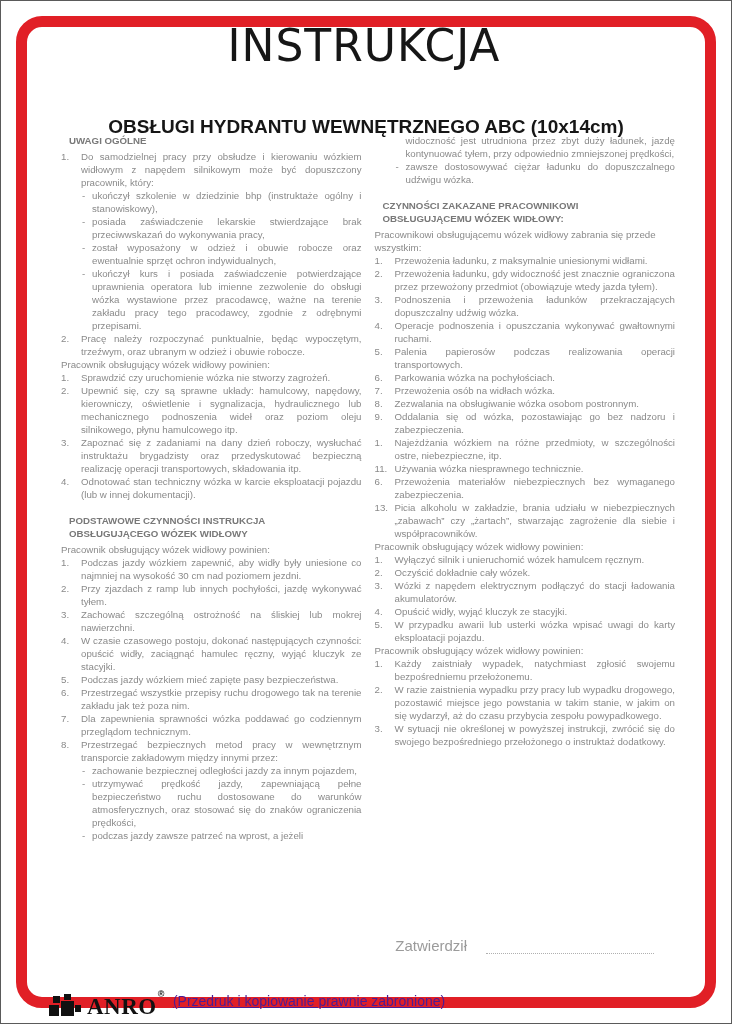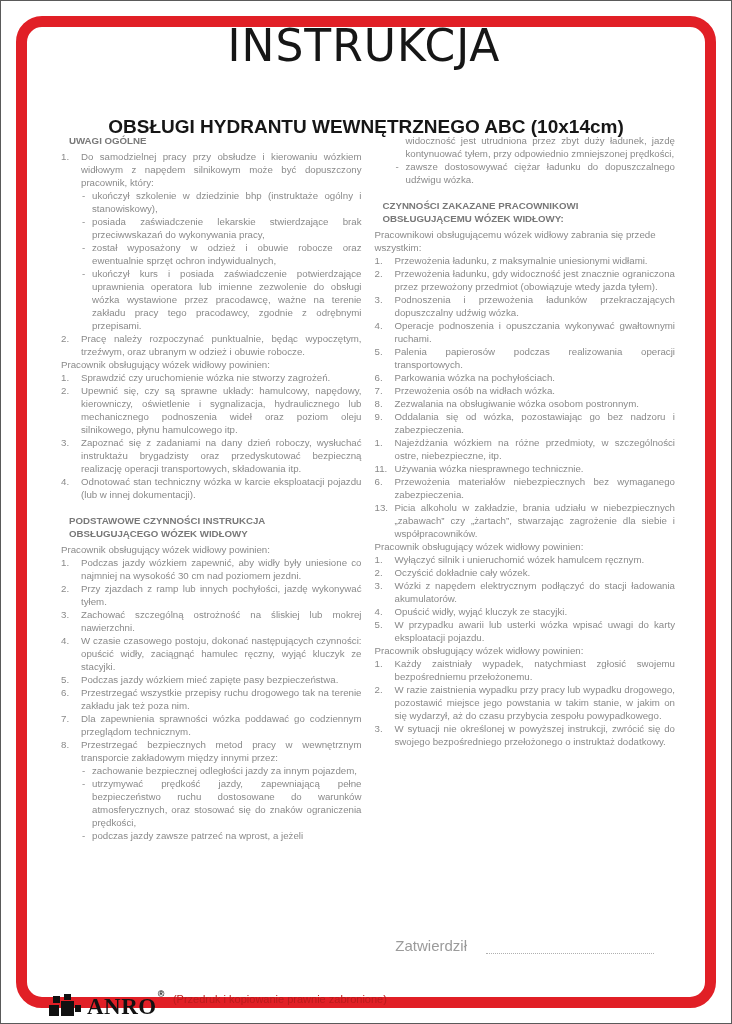--- a/index.html
+++ b/index.html
@@ -49,7 +49,7 @@
     font-family:"Liberation Serif",serif;font-weight:bold;font-size:23px;letter-spacing:0.5px;
   }
   .brand-reg{font-size:9px;vertical-align:super;position:relative;top:-8px;left:1px;font-family:"Liberation Sans",sans-serif;}
-  .copyright{font-size:11px;color:#b91c1c;}
+  .copyright{font-size:14px;color:#4c1d95;text-decoration:underline;}
 </style>
 </head>
 <body>

